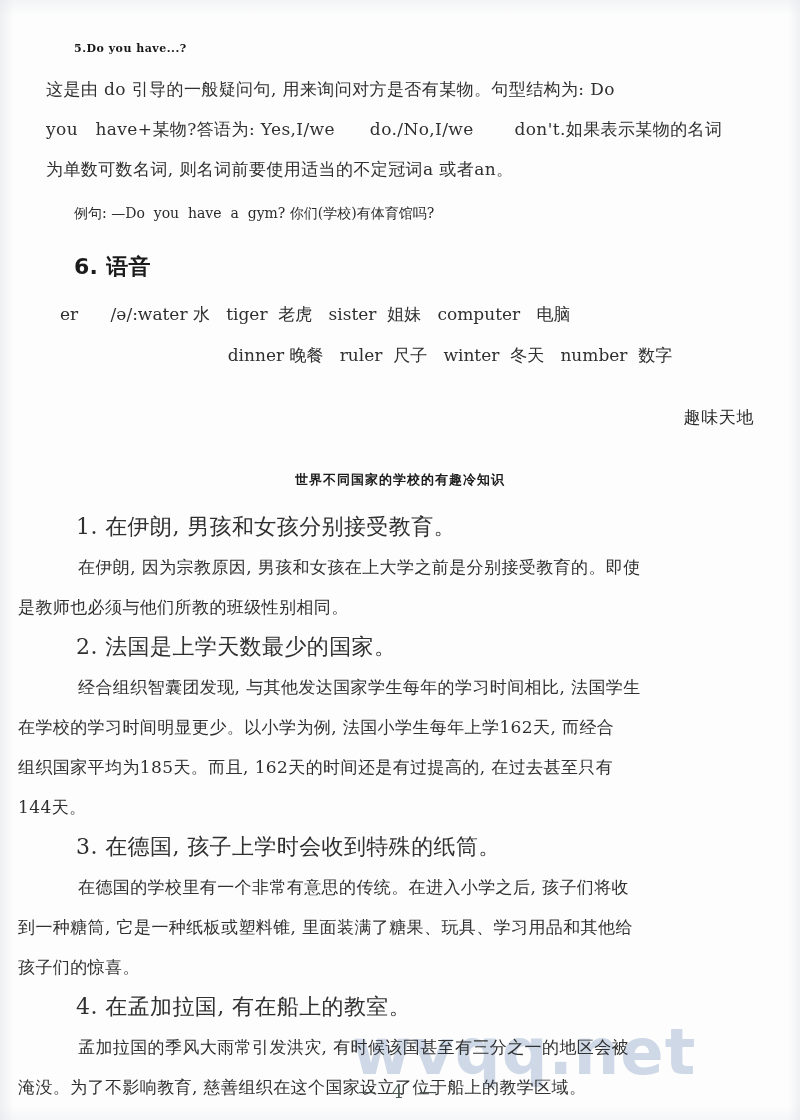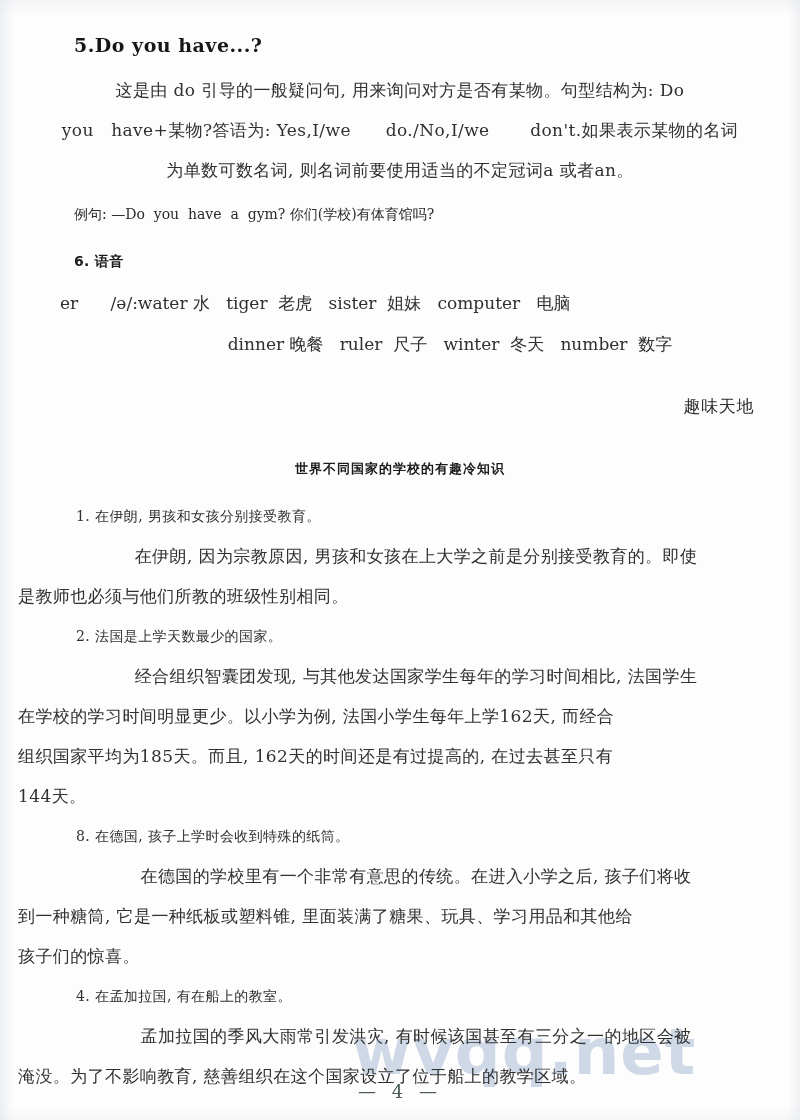--- a/index.html
+++ b/index.html
@@ -57,10 +57,10 @@
   .h-bold-en {
     font-family: "DejaVu Serif", "Liberation Serif", serif;
     font-weight: 700;
-    font-size: 19px;
+    font-size: 11px;
     letter-spacing: 0.5px;
     color: #171717;
-    margin: 0 0 14px 28px;
+    margin: 8px 0 14px 28px;
   }
   .h-section {
     font-family: "DejaVu Sans", "Liberation Sans", sans-serif;

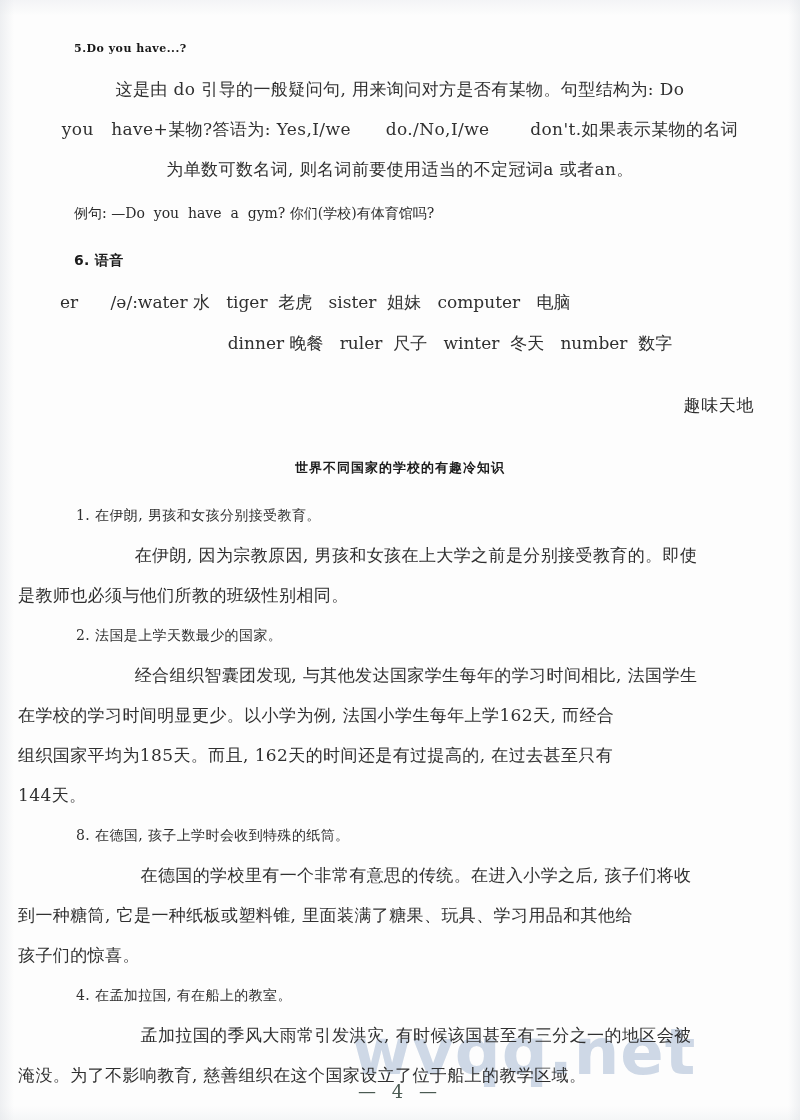--- a/index.html
+++ b/index.html
@@ -99,7 +99,6 @@
     display: block;
     line-height: 40px;
     white-space: pre;
-    text-align: center;
   }
 
   .example-block {

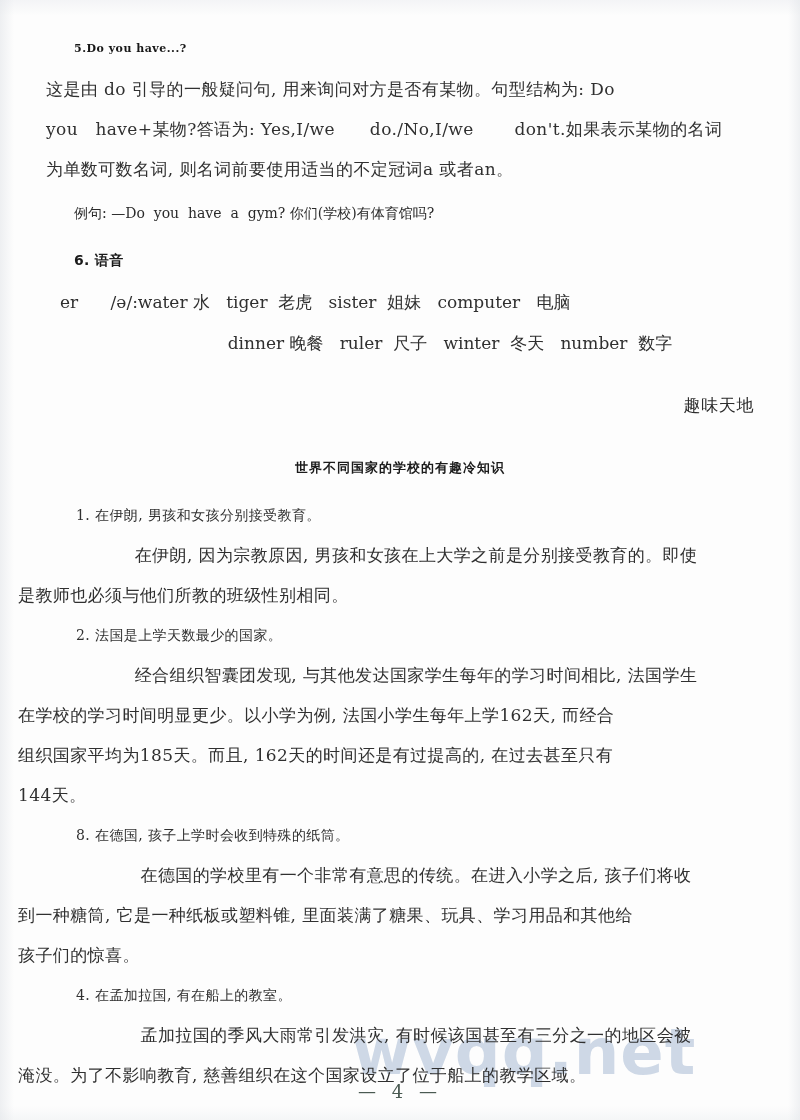--- a/index.html
+++ b/index.html
@@ -65,7 +65,7 @@
   .h-section {
     font-family: "DejaVu Sans", "Liberation Sans", sans-serif;
     font-weight: 700;
-    font-size: 14px;
+    font-size: 22px;
     color: #1b1b1b;
     margin: 18px 0 12px 28px;
     letter-spacing: 0.3px;

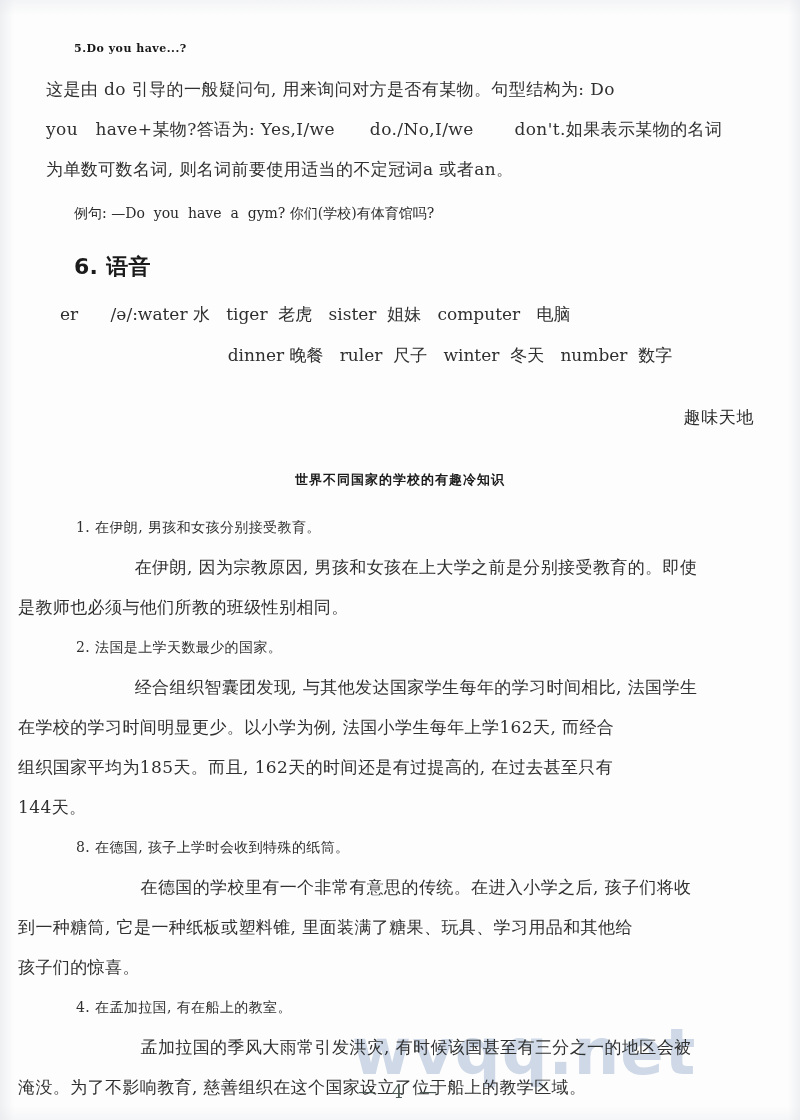--- a/index.html
+++ b/index.html
@@ -134,7 +134,7 @@
   }
   .fact-title {
     font-family: "DejaVu Serif", "Liberation Serif", serif;
-    font-size: 14px;
+    font-size: 22px;
     line-height: 40px;
     color: #303030;
     text-indent: 30px;

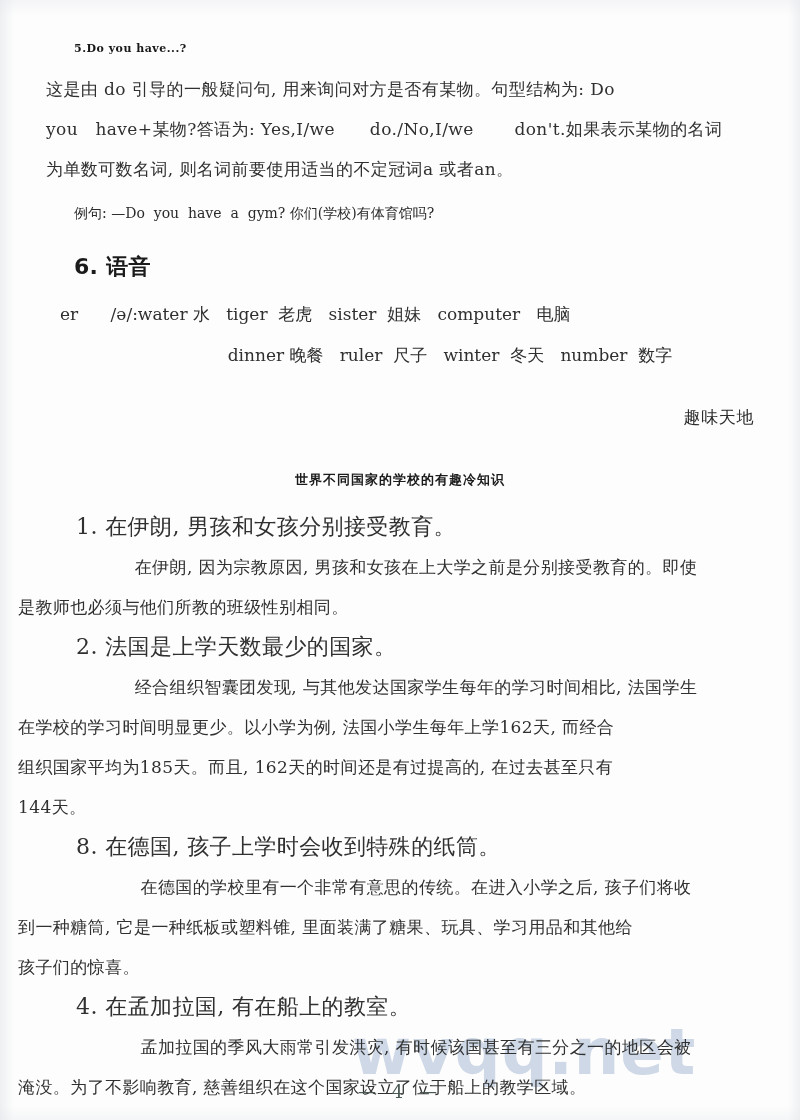--- a/index.html
+++ b/index.html
@@ -155,7 +155,6 @@
   }
   .fact-body .ln.first {
     text-indent: 32px;
-    text-align: center;
   }
   .fact-body .ln.wide {
     margin-left: -28px;

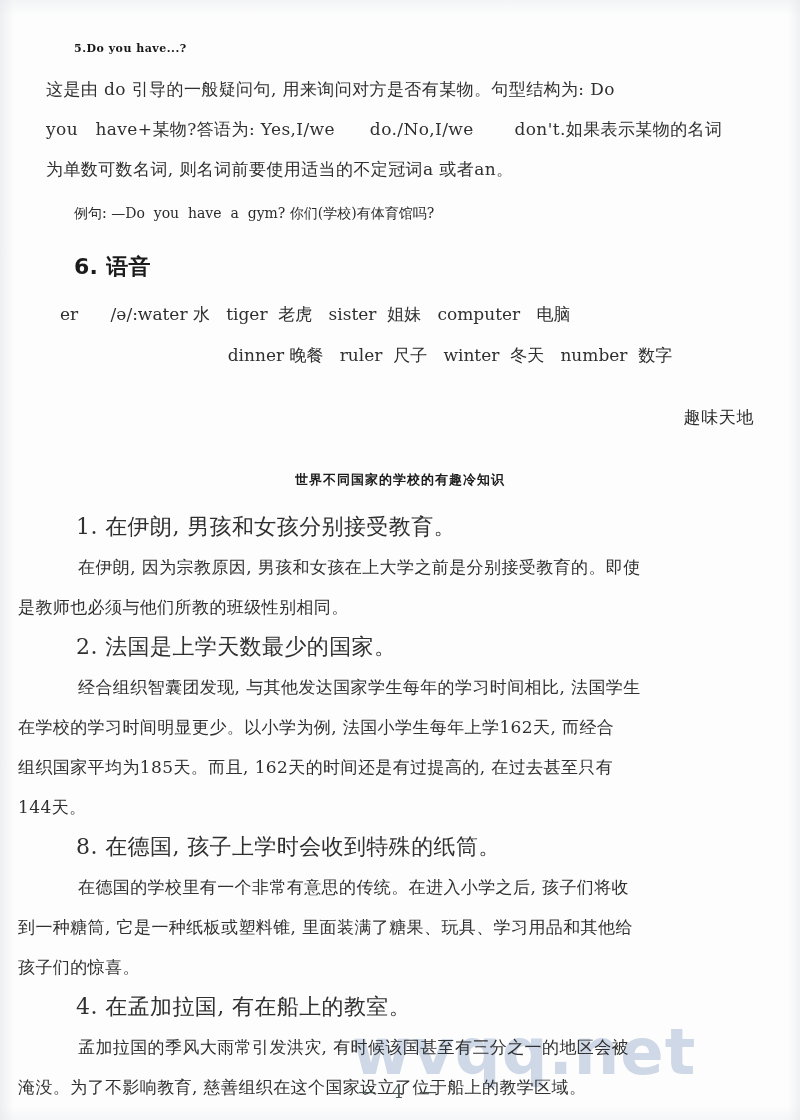--- a/index.html
+++ b/index.html
@@ -234,7 +234,7 @@
         </div>
 
         <div>
-          <p class="fact-title">8. 在德国, 孩子上学时会收到特殊的纸筒。</p>
+          <p class="fact-title">3. 在德国, 孩子上学时会收到特殊的纸筒。</p>
           <div class="fact-body">
             <span class="ln first">在德国的学校里有一个非常有意思的传统。在进入小学之后, 孩子们将收</span>
             <span class="ln wide">到一种糖筒, 它是一种纸板或塑料锥, 里面装满了糖果、玩具、学习用品和其他给</span>

